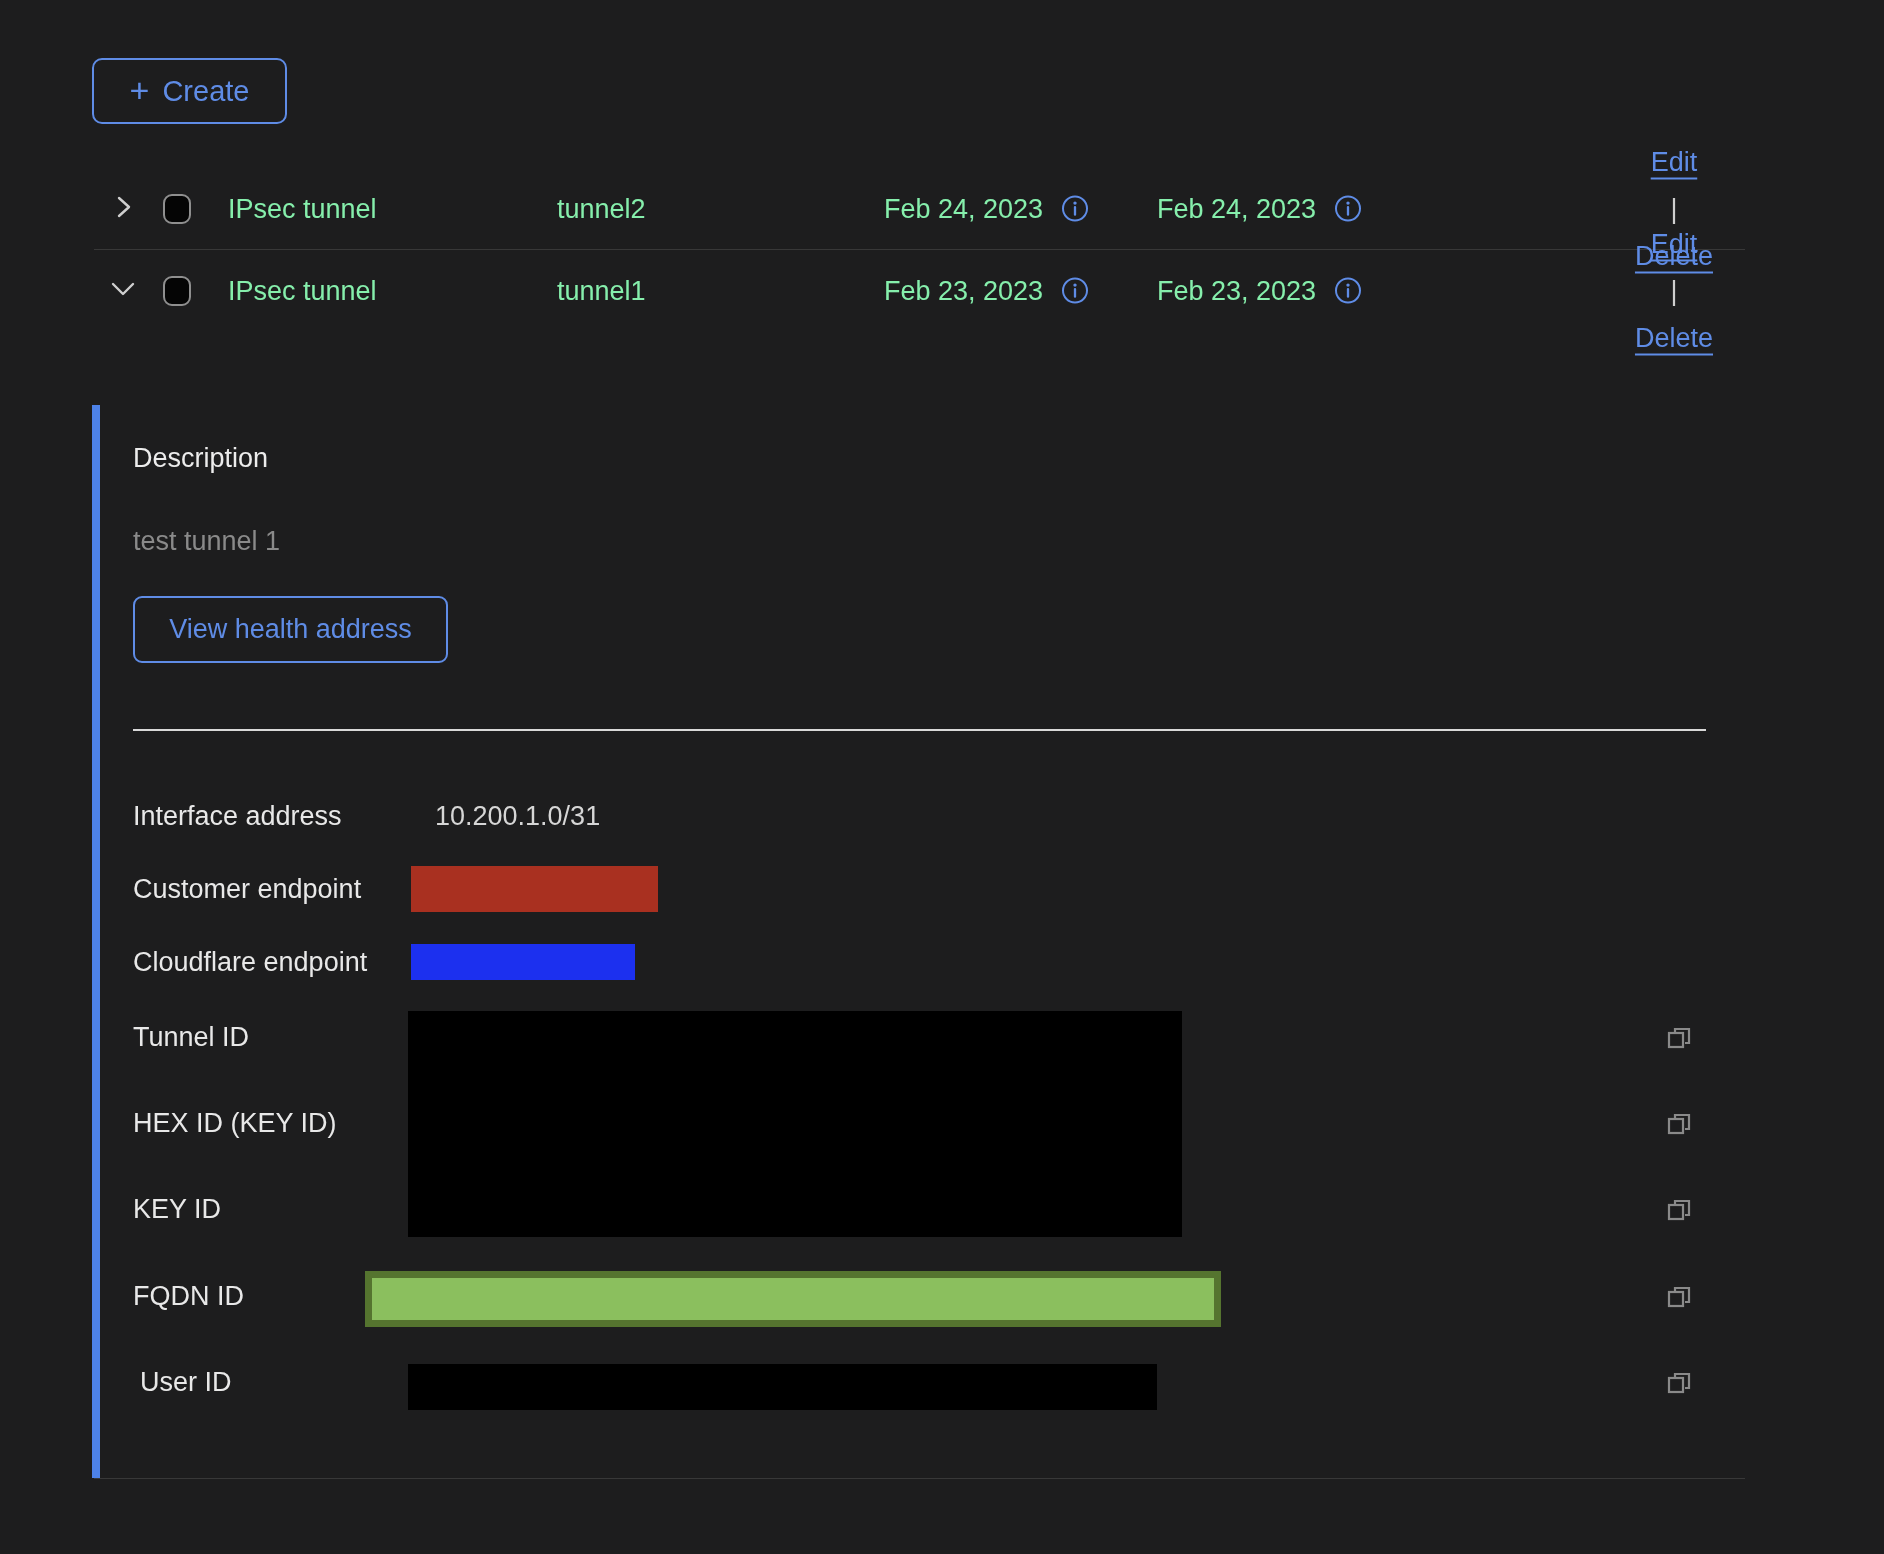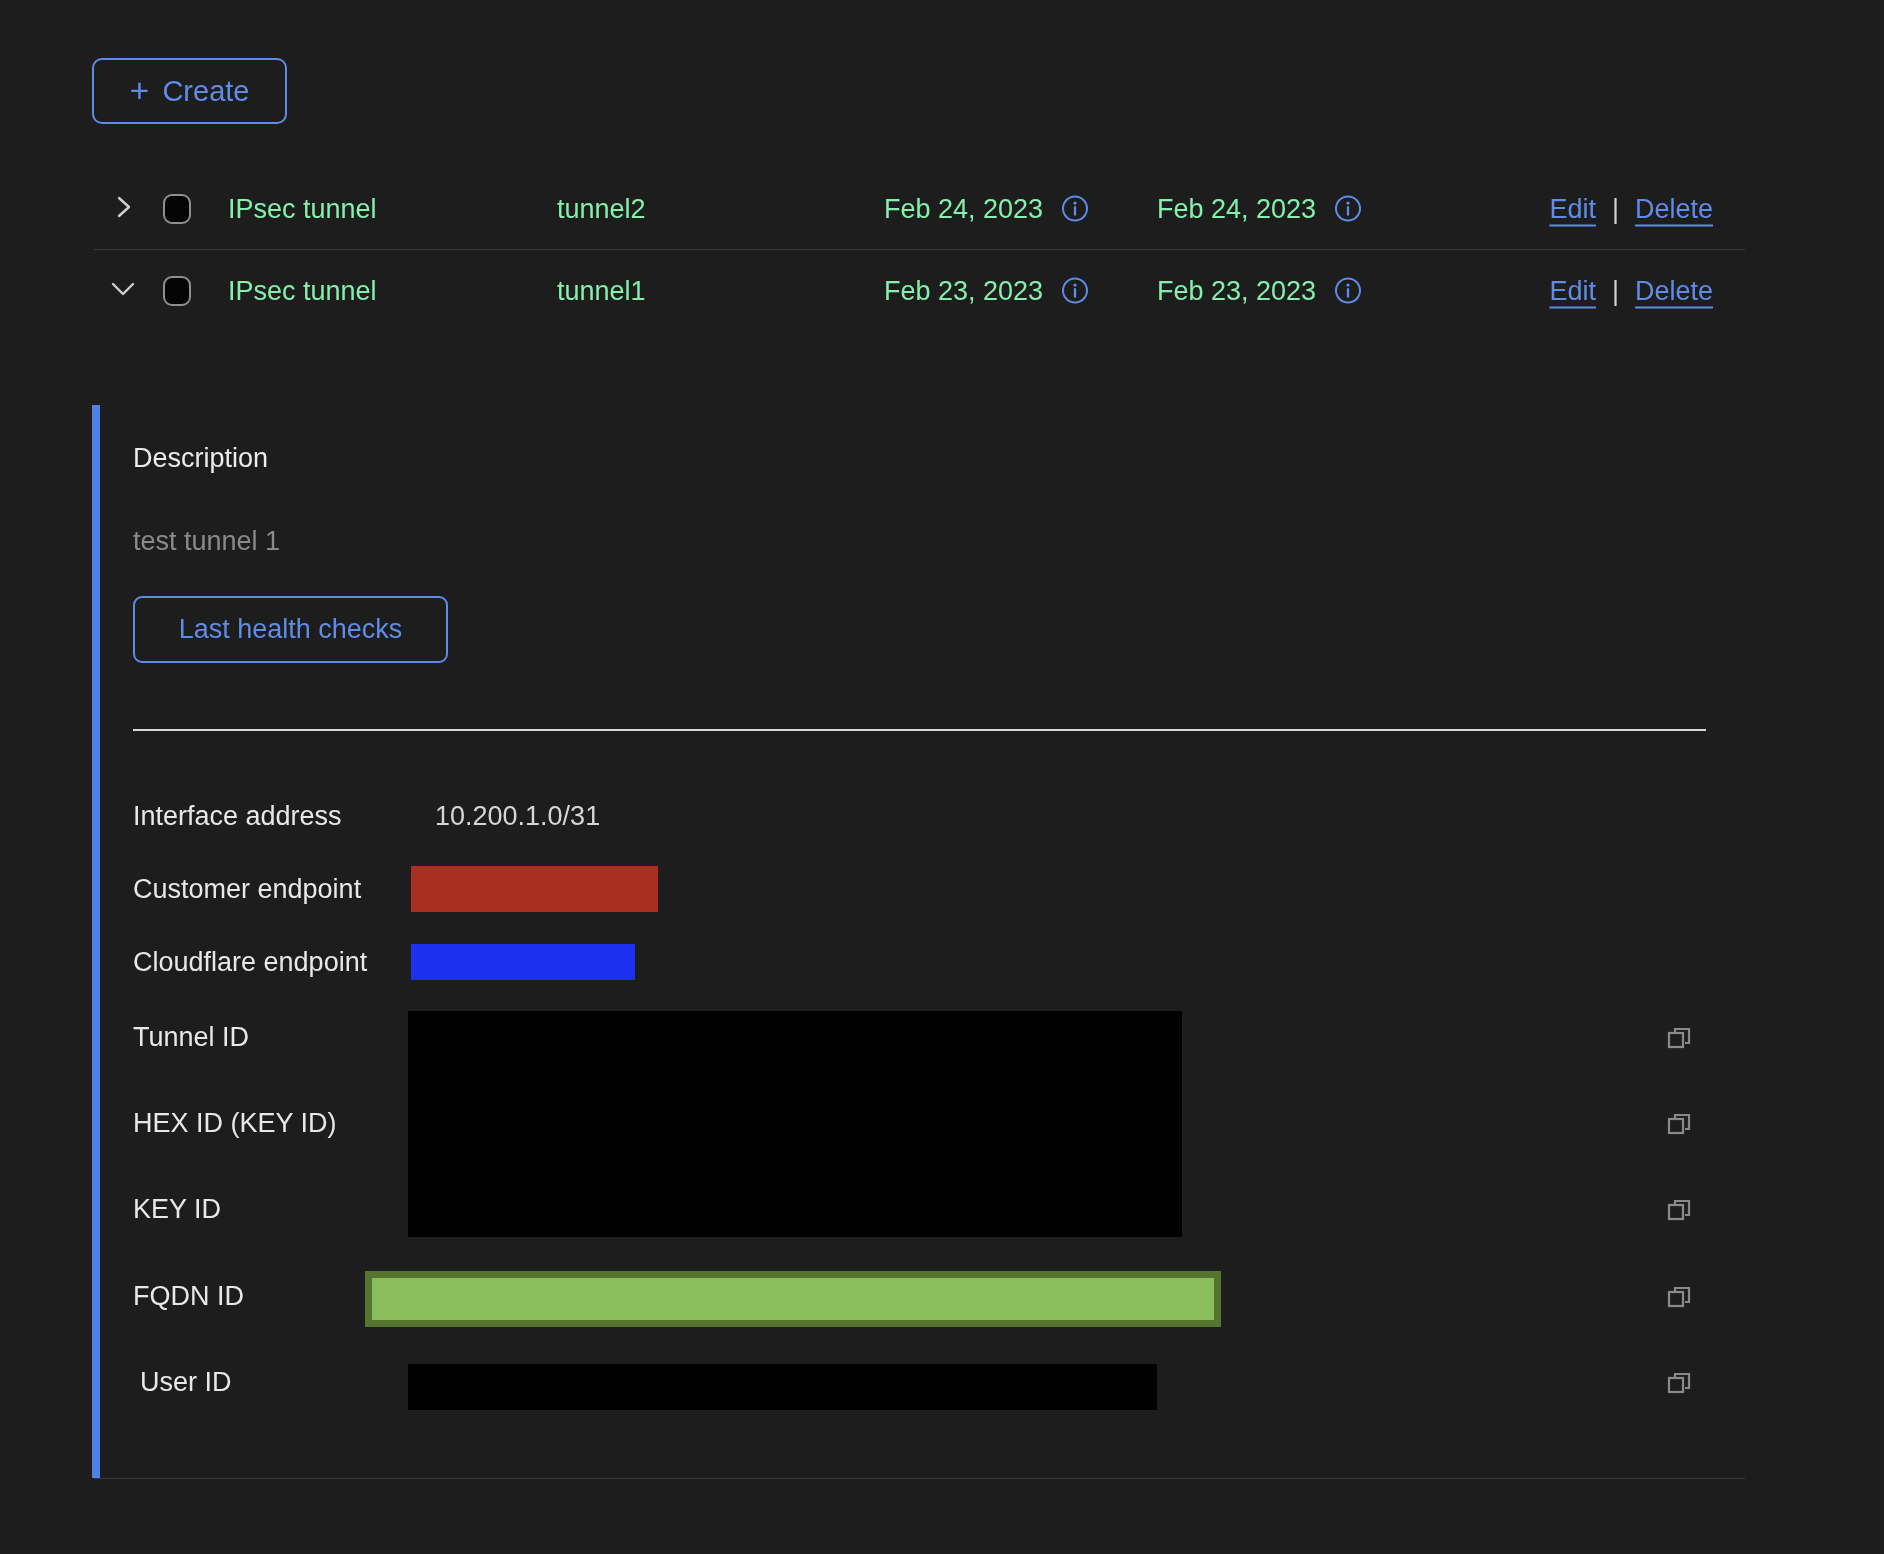--- a/index.html
+++ b/index.html
@@ -39,7 +39,7 @@
   .c-name{left:463px;}
   .c-created{left:790px;}
   .c-modified{left:1063px;}
-  .c-actions{right:32px;display:flex;align-items:center;gap:16px;font-size:27px;}
+  .c-actions{right:32px;display:flex;align-items:center;gap:16px;font-size:27px;flex-direction:column;}
   .datecell{display:flex;align-items:center;gap:18px;}
 
   .checkbox{

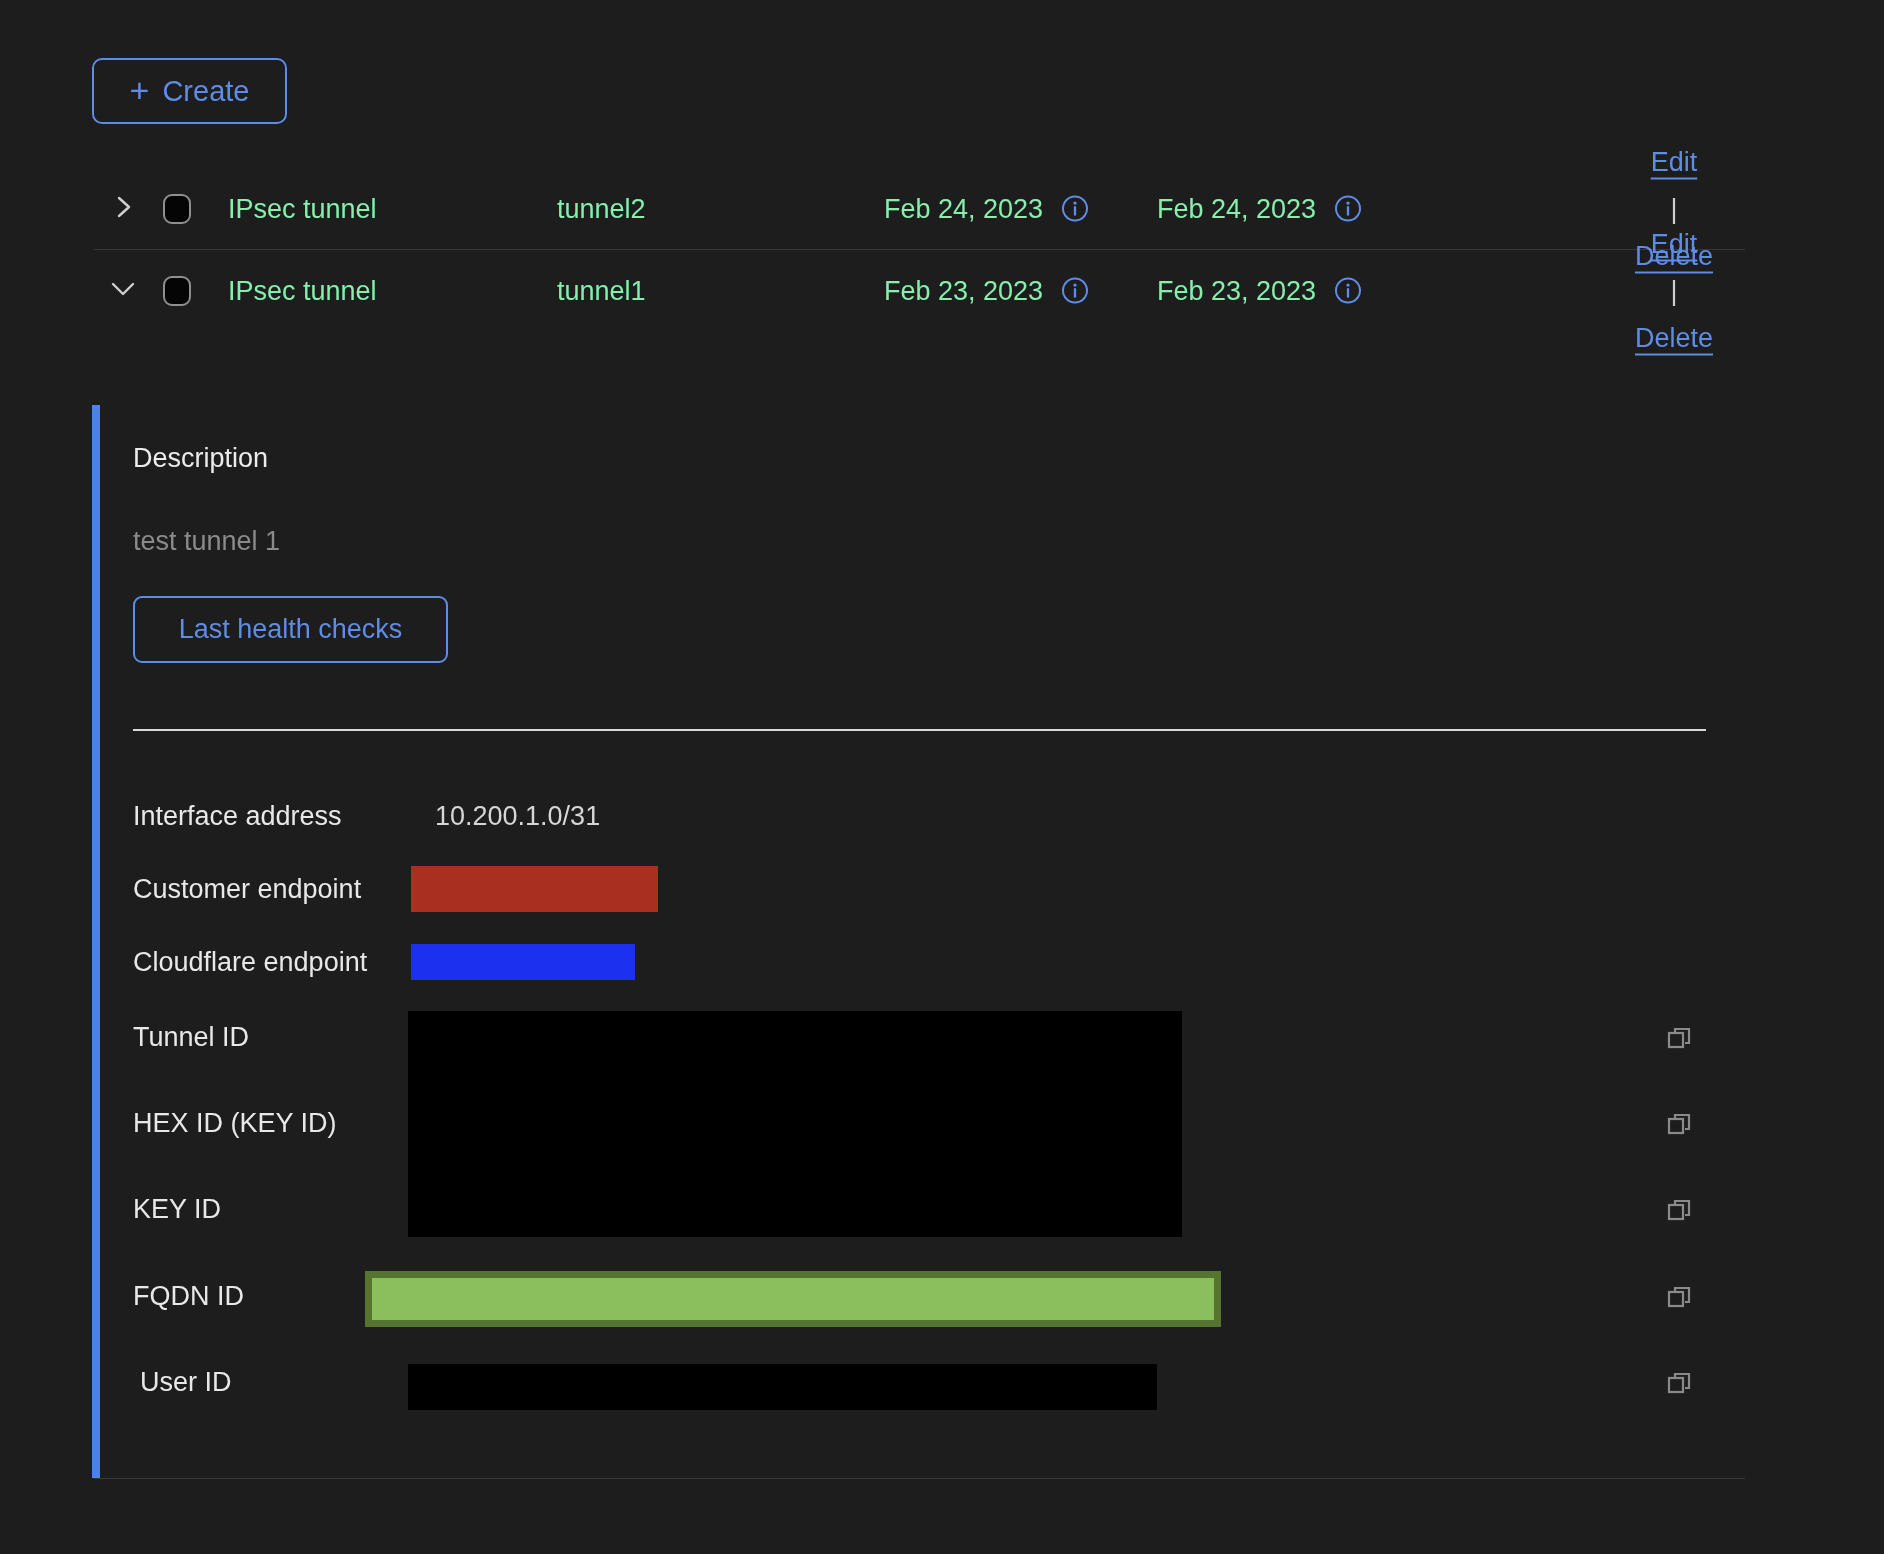--- a/index.html
+++ b/index.html
@@ -173,7 +173,7 @@
 <div class="abs desc-value">test tunnel 1</div>
 
 <button class="abs health-btn">
-  <span>Last health checks</span>
+  <span>View health address</span>
 </button>
 
 <div class="abs panel-divider"></div>

